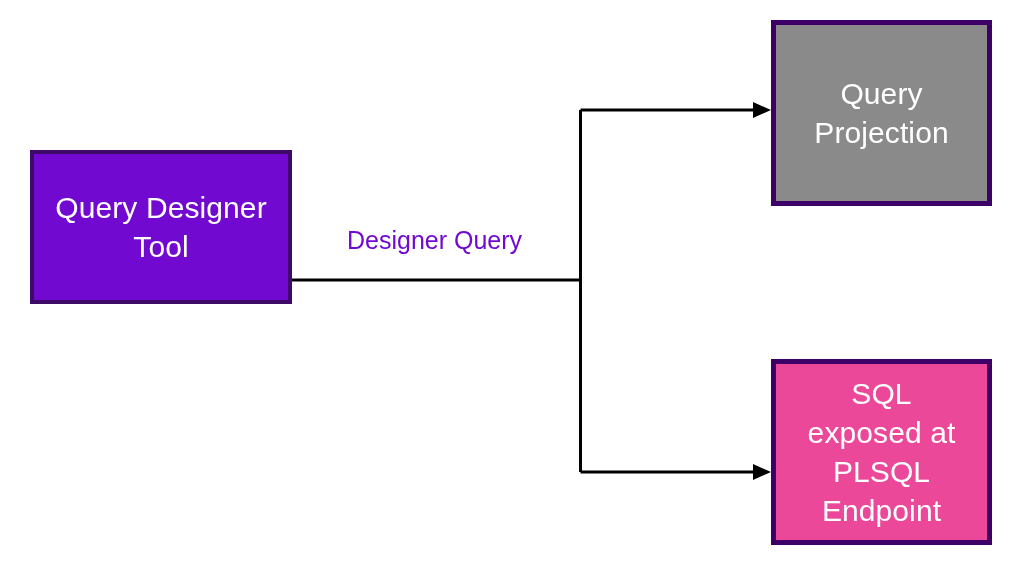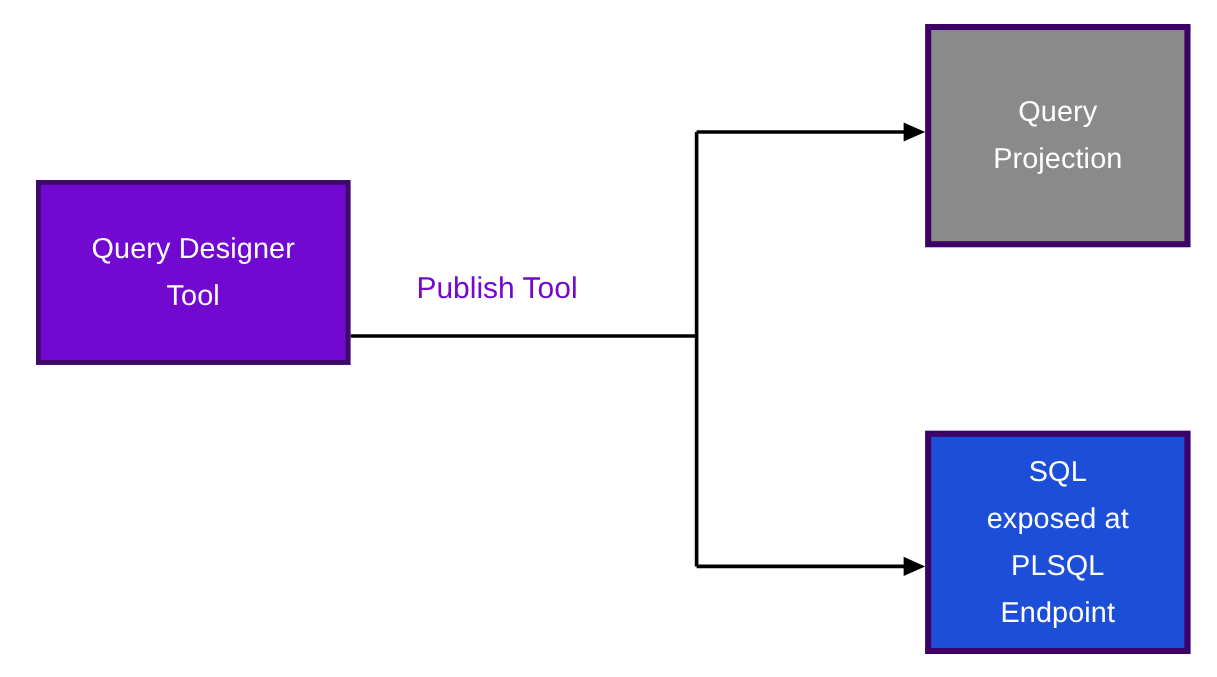--- a/index.html
+++ b/index.html
@@ -25,7 +25,7 @@
     justify-content: center;
     text-align: center;
     color: #ffffff;
-    font-size: 24px;
+    font-size: 30px;
     line-height: 39px;
     letter-spacing: 0.1px;
     white-space: pre-line;

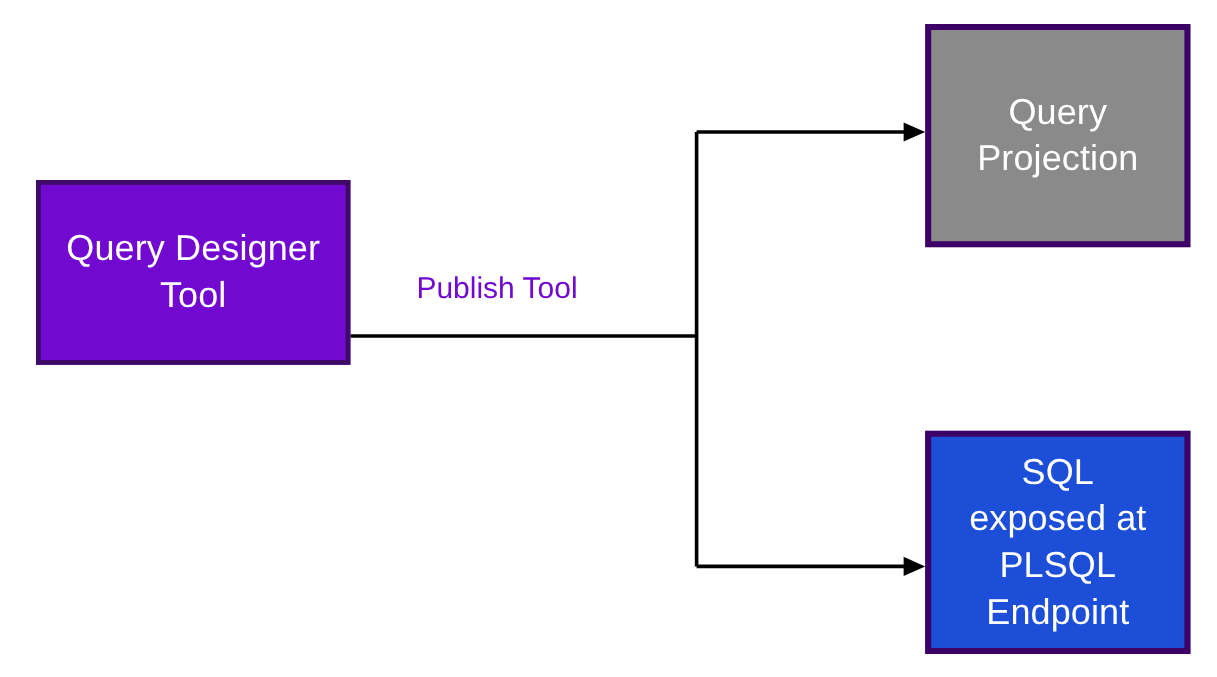--- a/index.html
+++ b/index.html
@@ -112,7 +112,7 @@
   <div class="node node--source">Query Designer
 Tool</div>
 
-  <div class="edge-label">Publish Tool</div>
+  <div class="edge-label">Designer Query</div>
 
   <div class="node node--target-top">Query
 Projection</div>

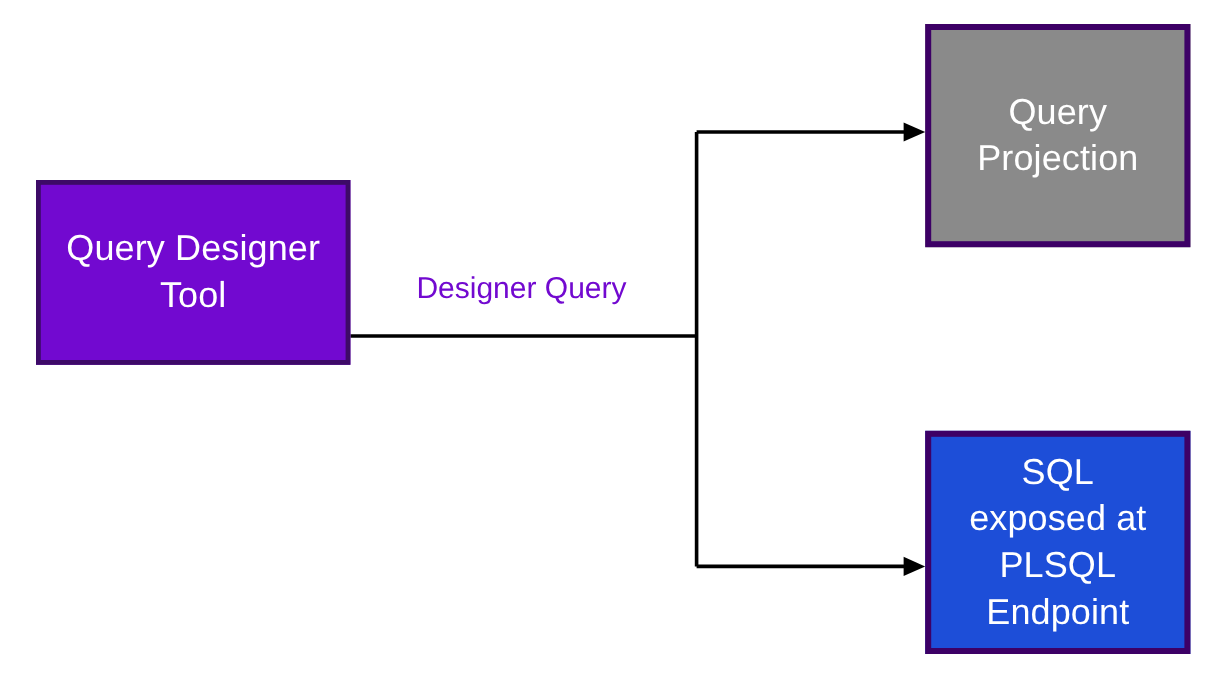--- a/index.html
+++ b/index.html
@@ -56,7 +56,7 @@
     top: 359px;
     width: 221px;
     height: 186px;
-    background: #1d4ed8;
+    background: #ec4899;
     border: 5px solid #3d0066;
   }
 

